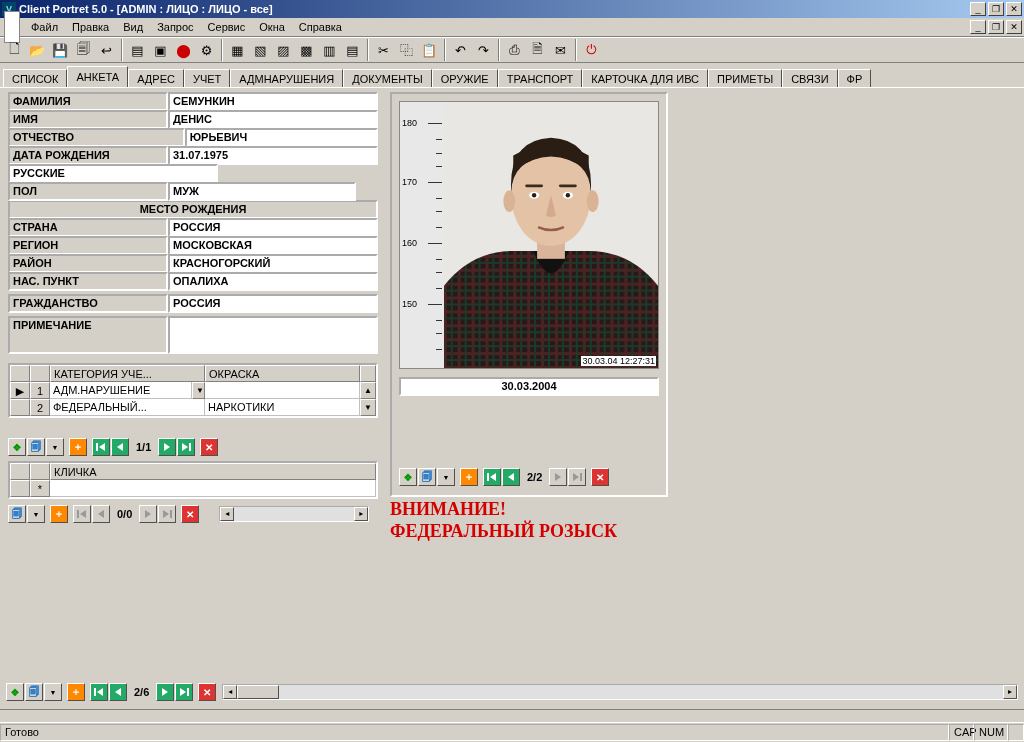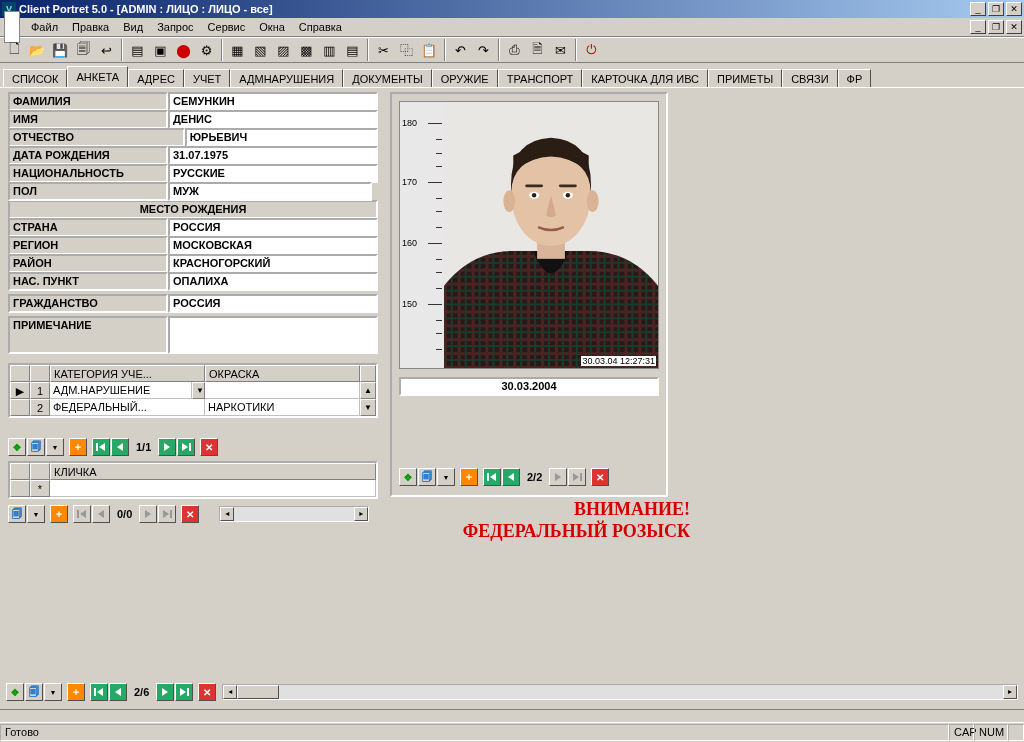--- a/index.html
+++ b/index.html
@@ -345,7 +345,6 @@
       <div class="field-value" style="width:210px">31.07.1975</div>
     </div>
     <div class="field-row">
-      <div class="field-label" style="width:160px">НАЦИОНАЛЬНОСТЬ</div>
       <div class="field-value" style="width:210px">РУССКИЕ</div>
     </div>
     <div class="field-row">

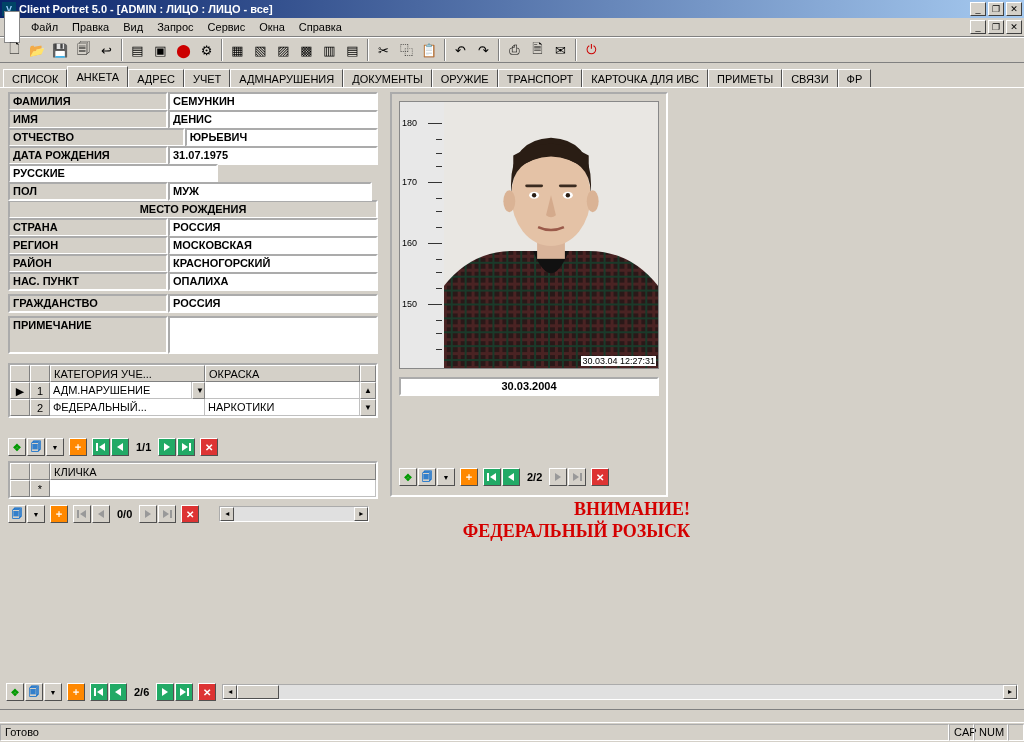--- a/index.html
+++ b/index.html
@@ -349,7 +349,7 @@
     </div>
     <div class="field-row">
       <div class="field-label" style="width:160px">ПОЛ</div>
-      <div class="field-value" style="width:204px">МУЖ</div>
+      <div class="field-value" style="width:188px">МУЖ</div>
     </div>
     <div class="section-title" style="width:370px">МЕСТО РОЖДЕНИЯ</div>
     <div class="field-row">

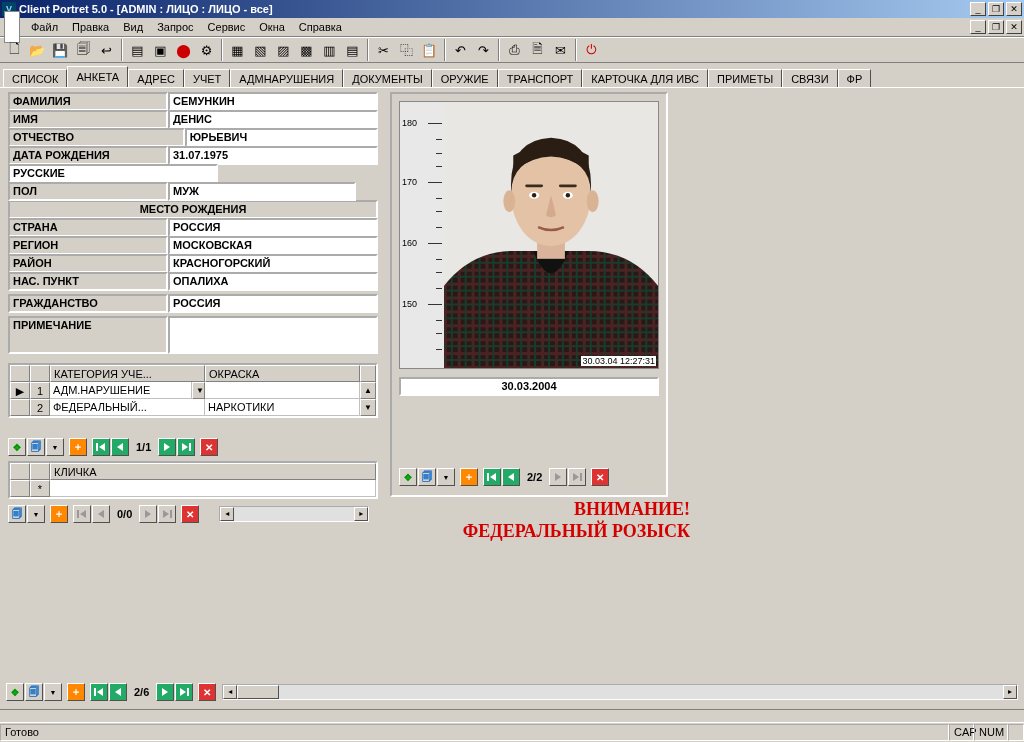--- a/index.html
+++ b/index.html
@@ -184,7 +184,7 @@
     position: absolute;
     left: 390px; top: 410px;
     width: 300px;
-    text-align: right;
+    text-align: left;
     color: #d40000;
     font-family: "Times New Roman", serif;
     font-weight: bold;

